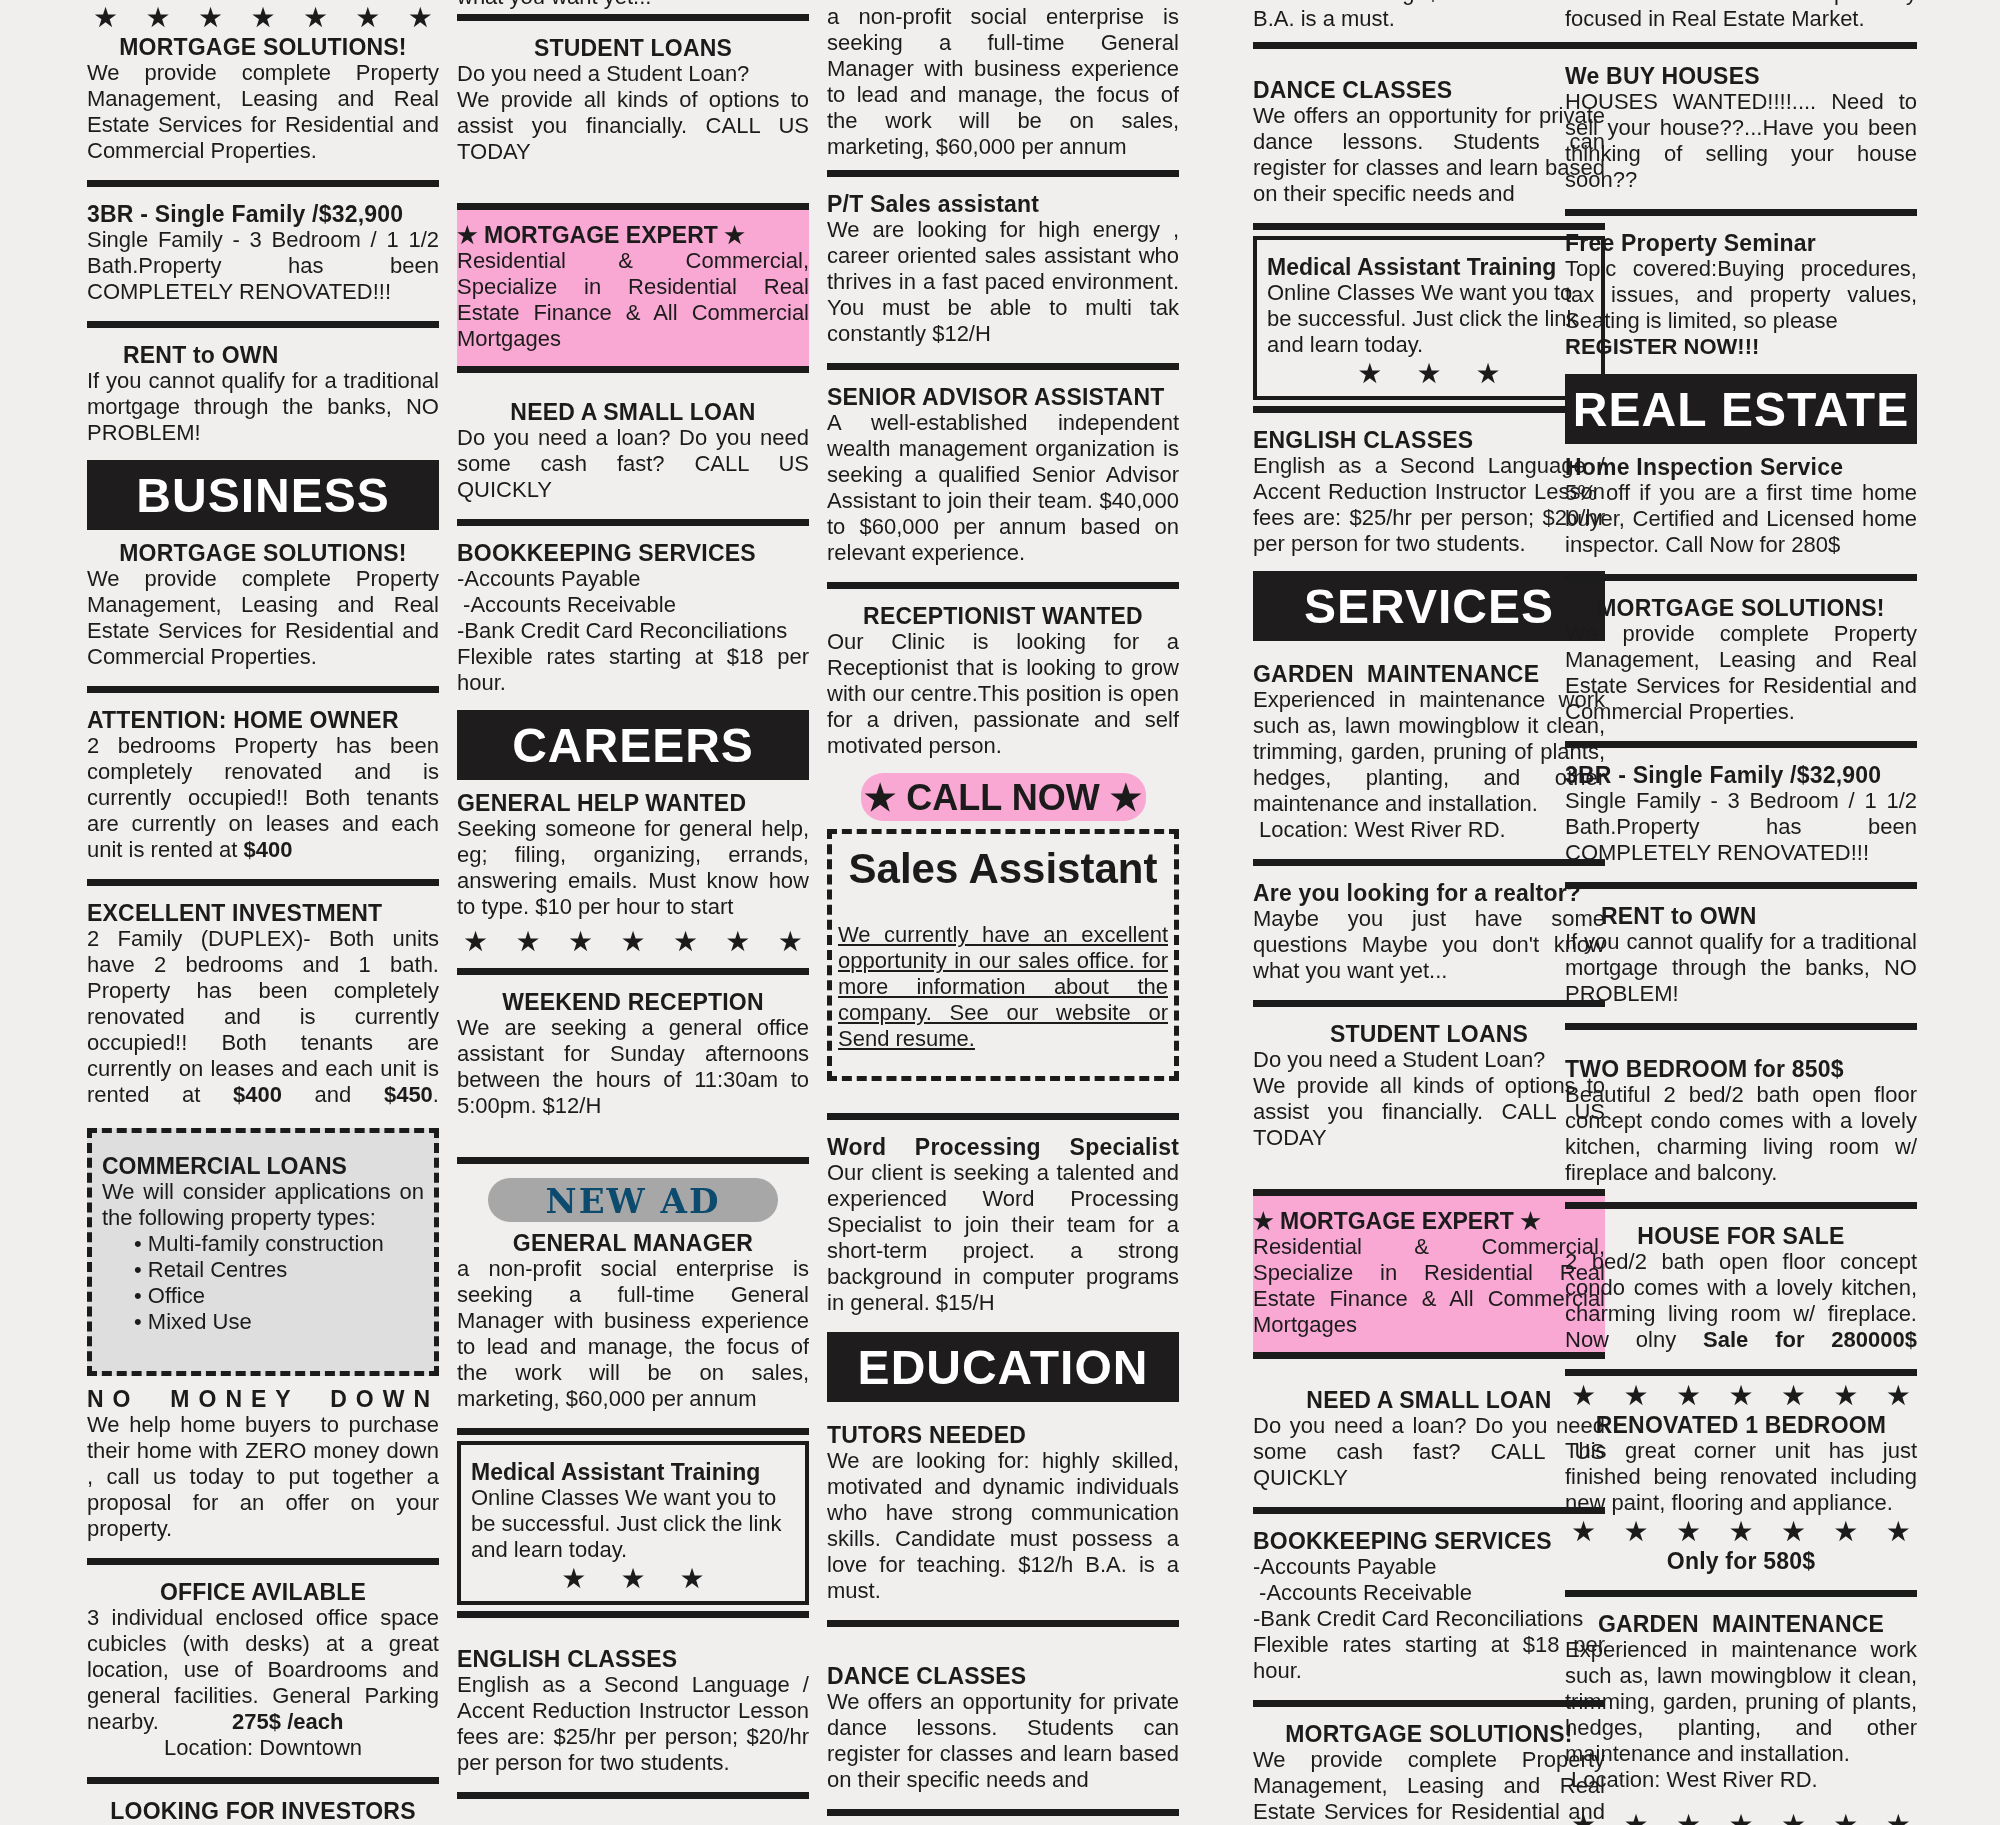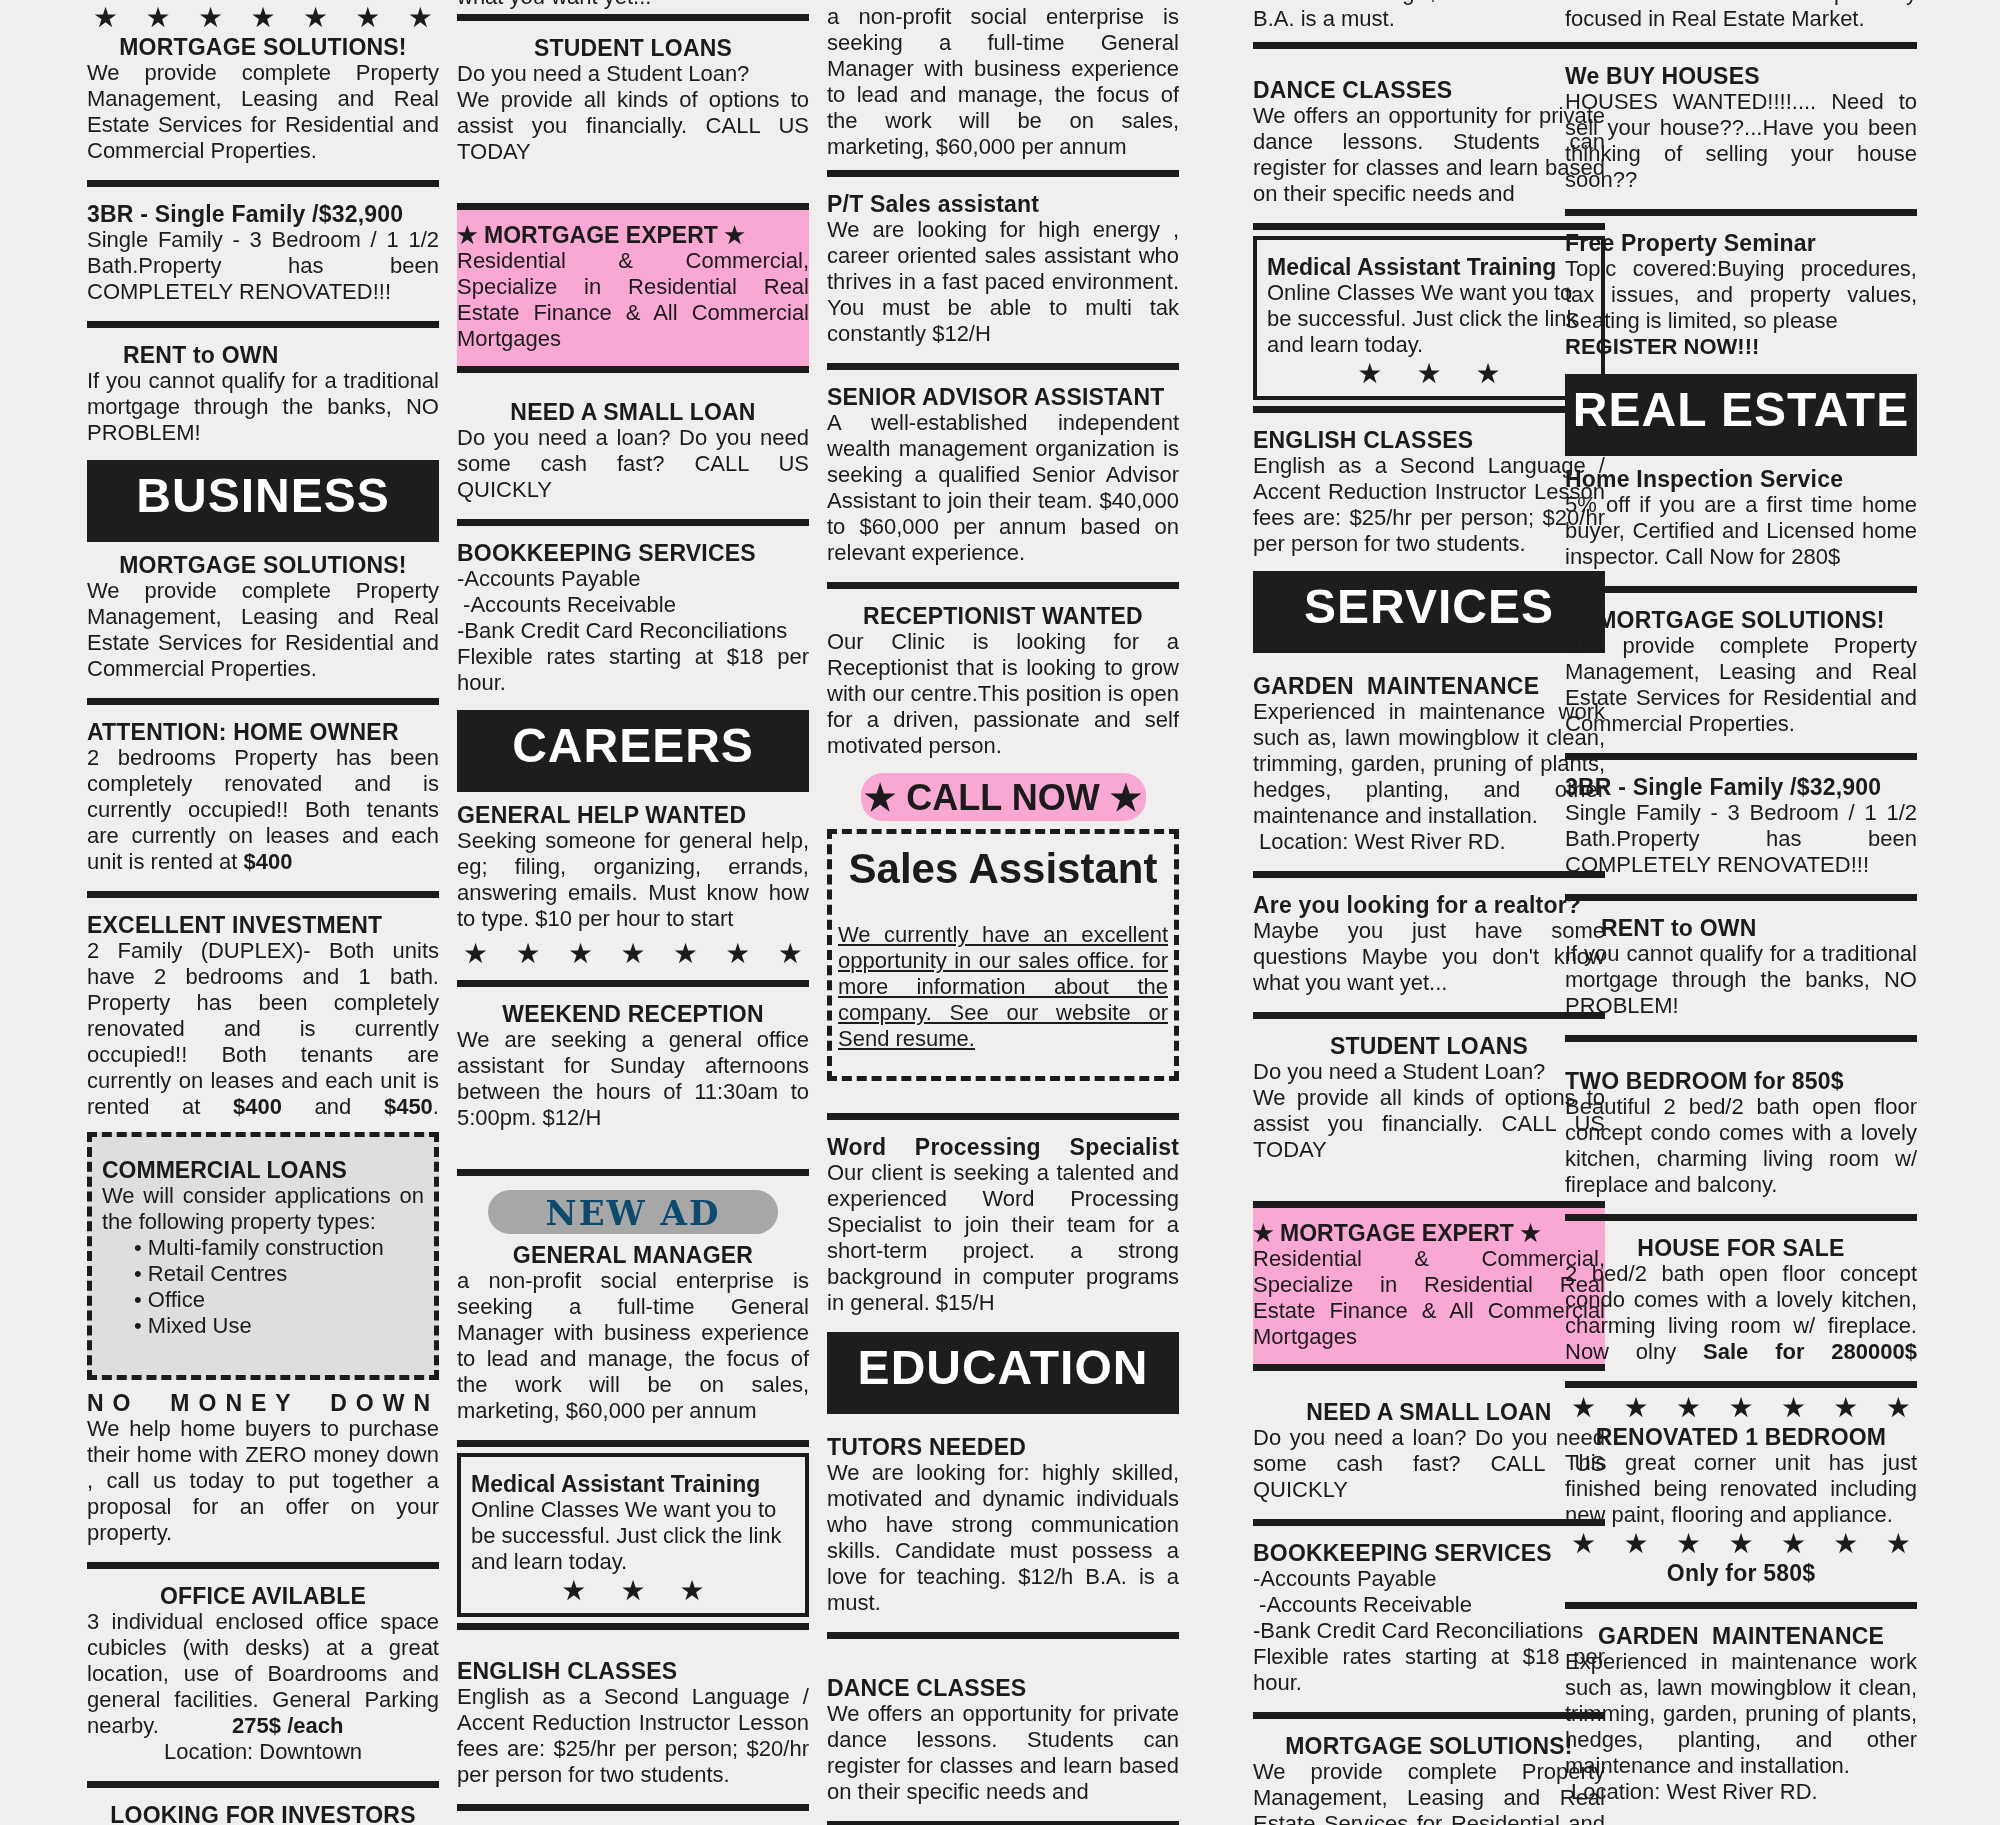--- a/index.html
+++ b/index.html
@@ -63,7 +63,7 @@
     text-align: center;
     font-weight: bold;
     font-size: 48px;
-    height: 82px;
+    height: 70px;
     line-height: 72px;
     margin: 8px 0 10px 0;
     letter-spacing: 1px;

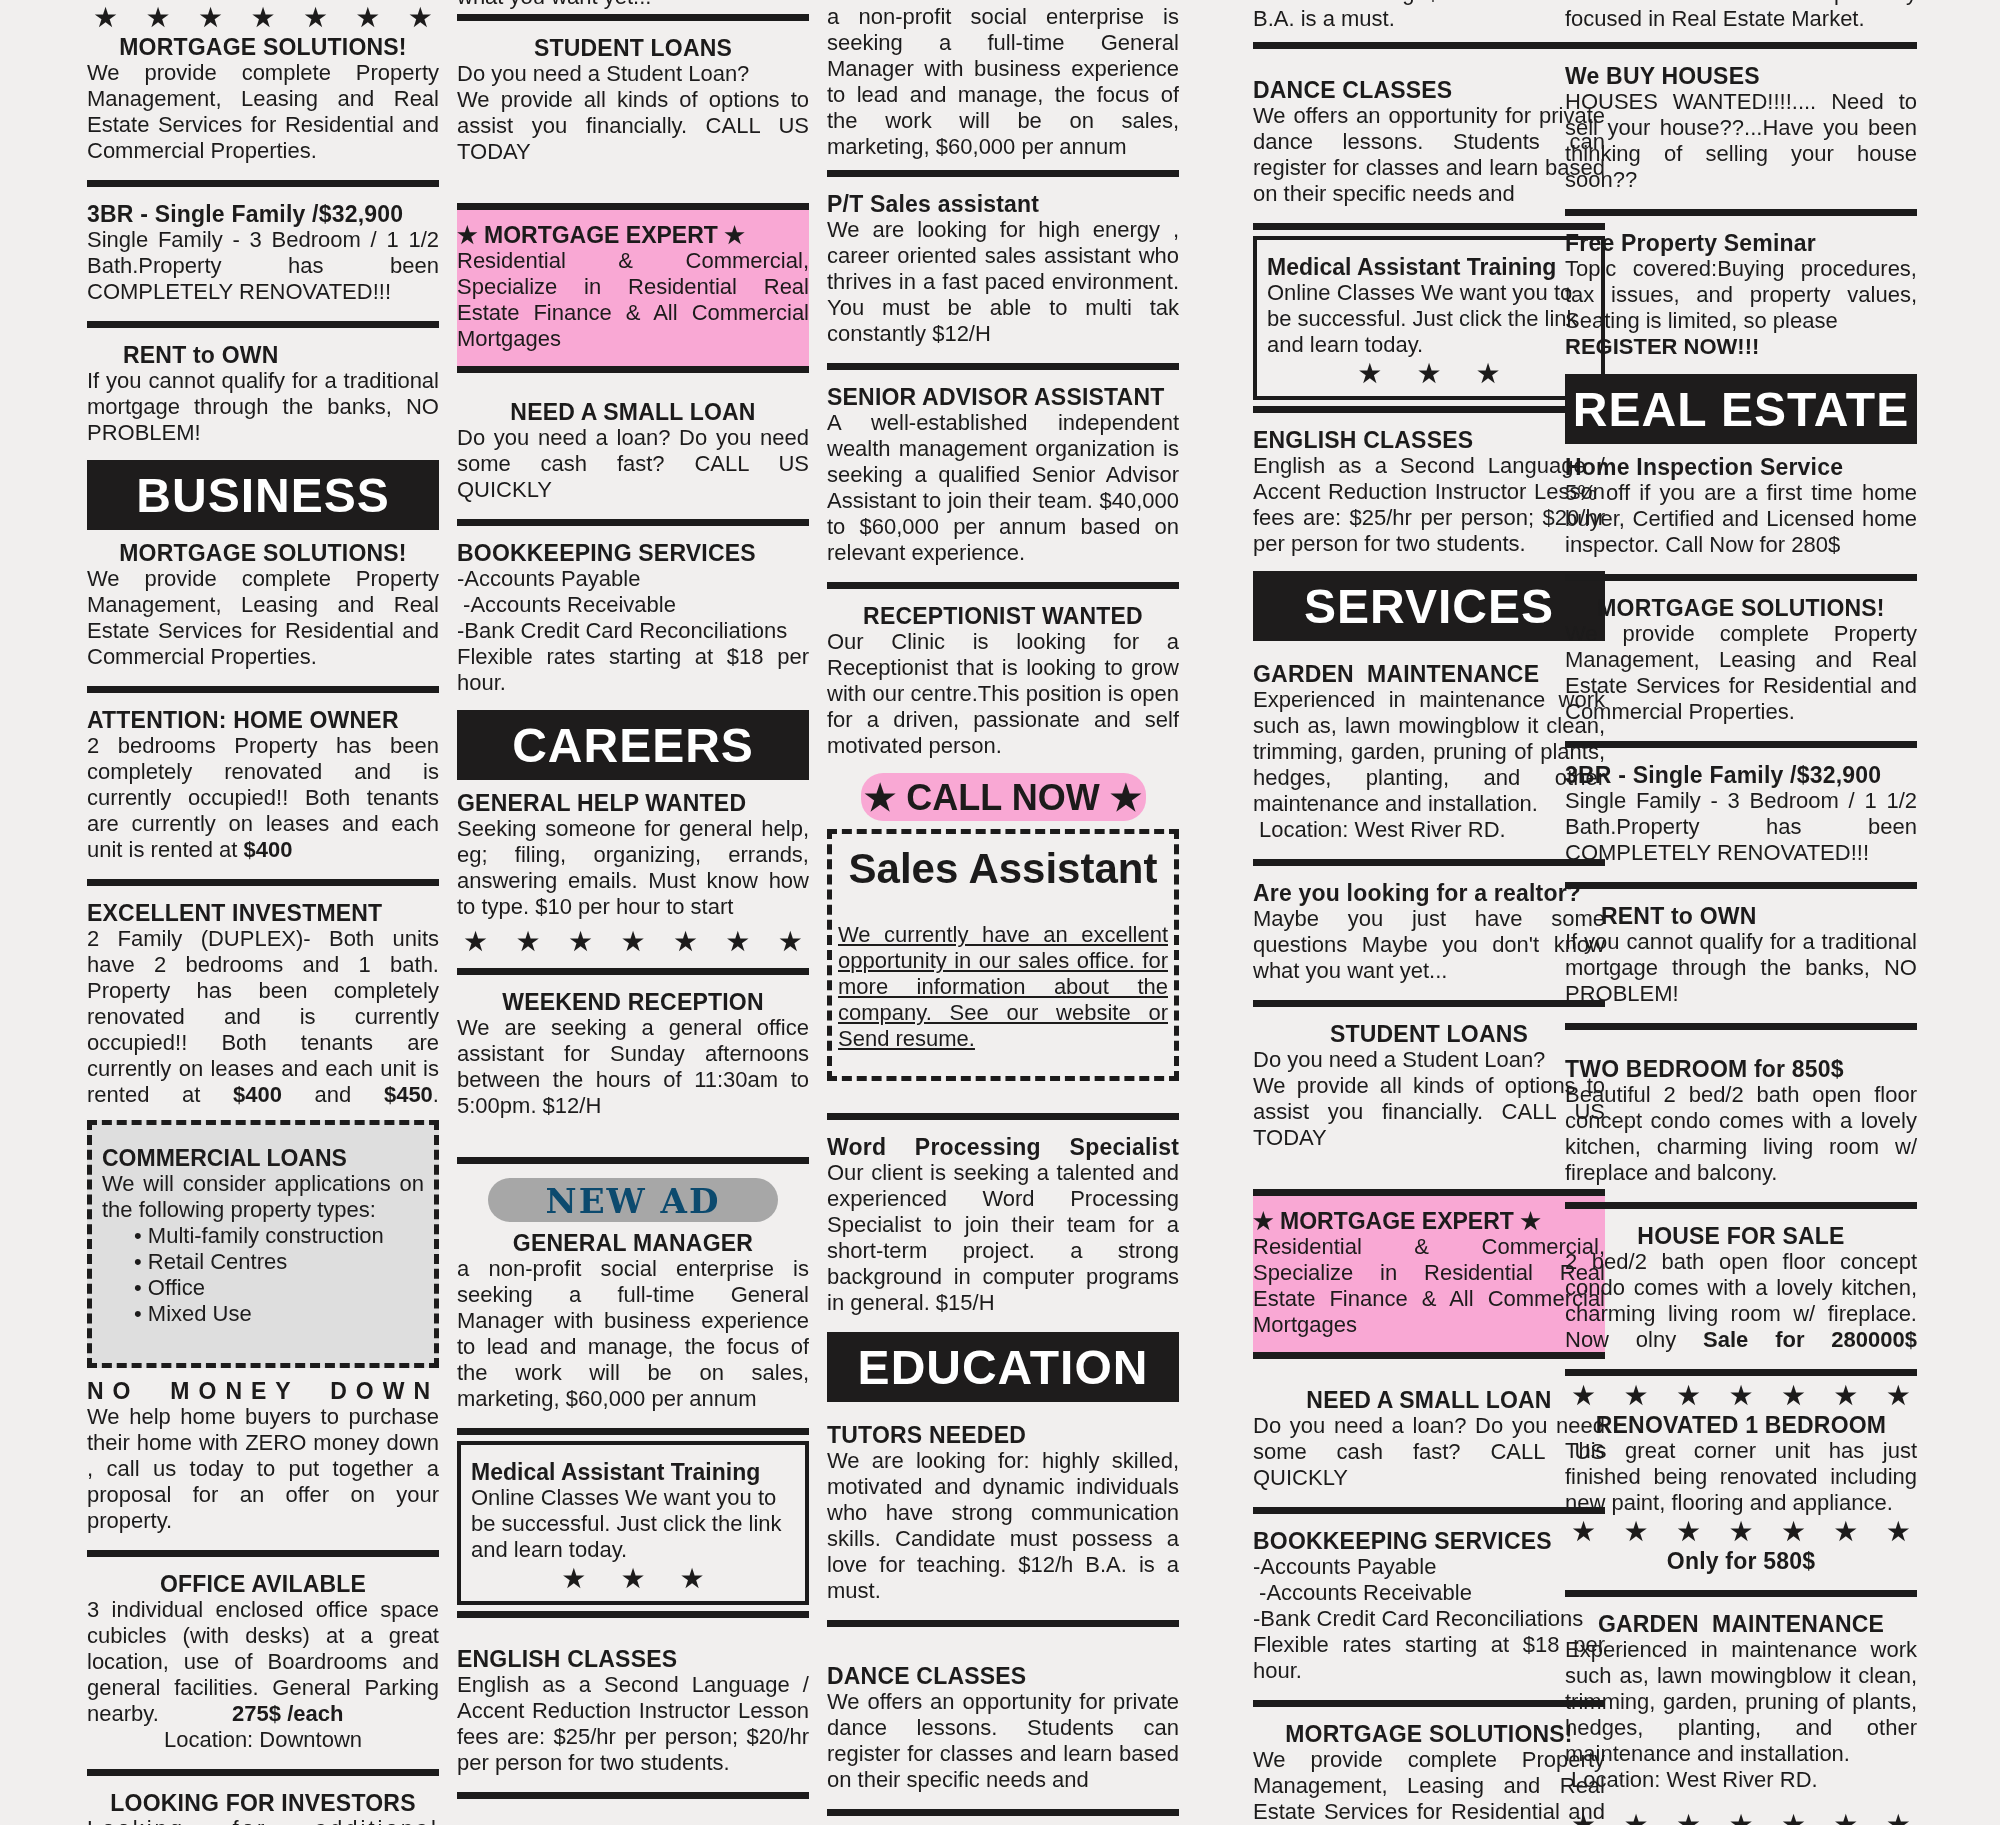--- a/index.html
+++ b/index.html
@@ -157,7 +157,7 @@
     <h3>EXCELLENT INVESTMENT</h3>
     <p style="text-align-last: justify;"><span>2 Family (DUPLEX)- Both units have 2 bedrooms and 1 bath. Property has been completely renovated and is currently occupied!! Both tenants are currently on leases and each unit is rented at</span> <b>$400</b> <span>and</span> <b>$450</b><span>.</span></p>
   </div>
-  <div class="dashed-box" style="margin-top:6px;">
+  <div class="dashed-box" style="margin-top:14px;">
     <h3 class="center" style="font-size:23px;font-weight:bold;line-height:26px;">COMMERCIAL LOANS</h3>
     <p style="font-size:22px;line-height:26px;text-align:justify;">We will consider applications on the following property types:</p>
     <div style="font-size:22px;line-height:26px;padding-left:32px;">

